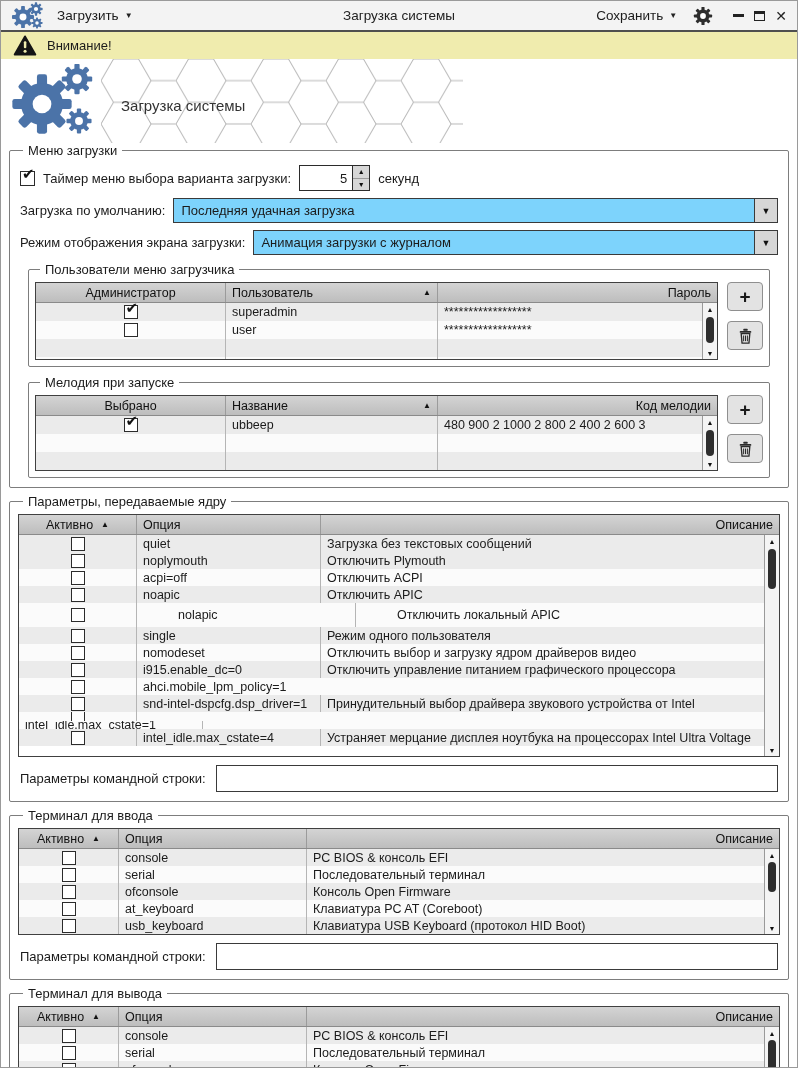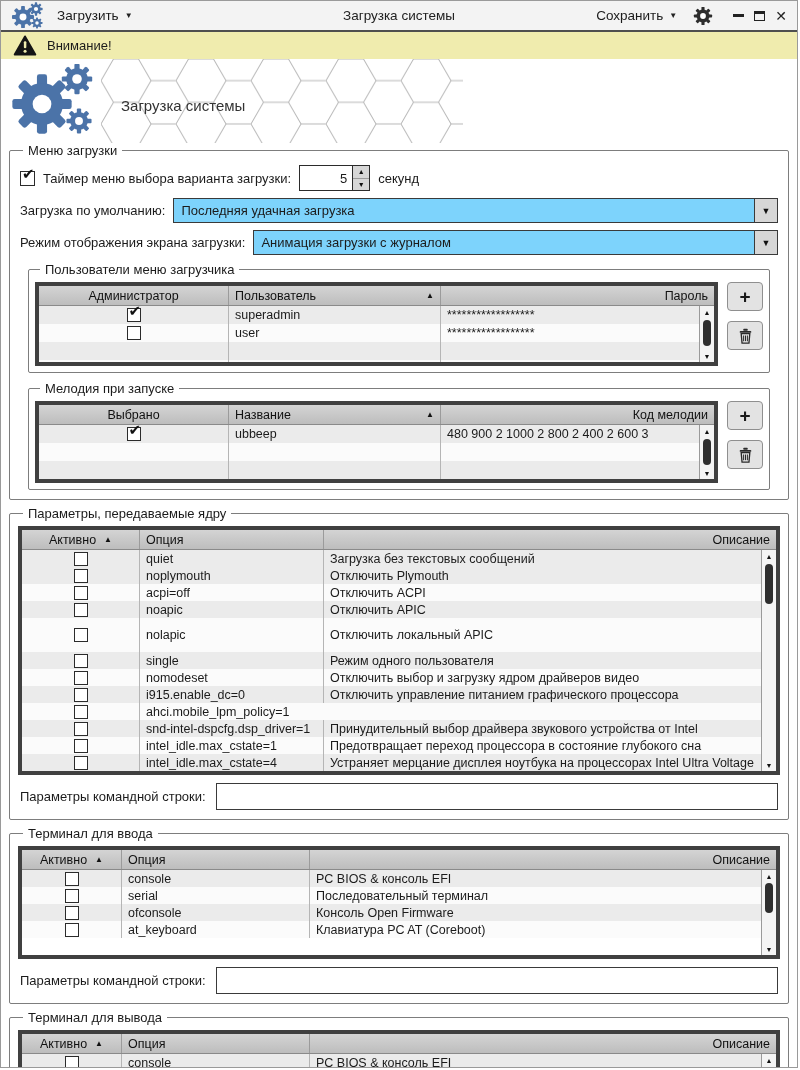--- a/index.html
+++ b/index.html
@@ -58,7 +58,7 @@
 
   
   .tblwrap { display:flex; gap:9px; align-items:flex-start; margin-top:3px; }
-  .tbl { border:4px solid #404040; flex:1; background:#fff; }
+  .tbl { border:1px solid #404040; flex:1; background:#fff; }
   .tbl-head { display:flex; background:linear-gradient(#d4d4d4,#bdbdbd); border-bottom:1px solid #8a8a8a; height:20px; }
   .th { display:flex; align-items:center; padding:0 6px; font-size:12.5px; border-right:1px solid #9b9b9b; color:#111; }
   .th.center { justify-content:center; gap:8px; }

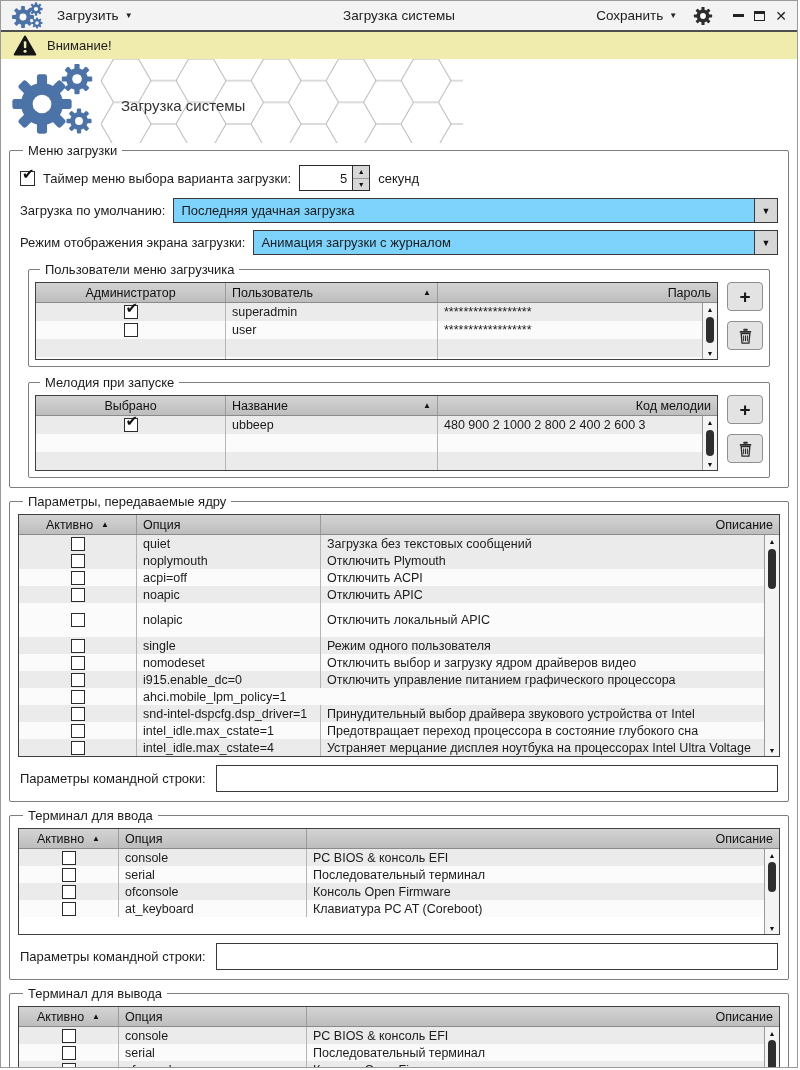--- a/index.html
+++ b/index.html
@@ -386,7 +386,7 @@
                 <div class="td" style="width: 184px;">noapic</div>
                 <div class="td grow">Отключить APIC</div>
               </div>
-              <div class="tr even" style="height: 34px;">
+              <div class="tr even" style="height: 24px; gap: 35px;">
                 <div class="td c0 center" style="width: 118px;">
                   <span class="cb"></span>
                 </div>

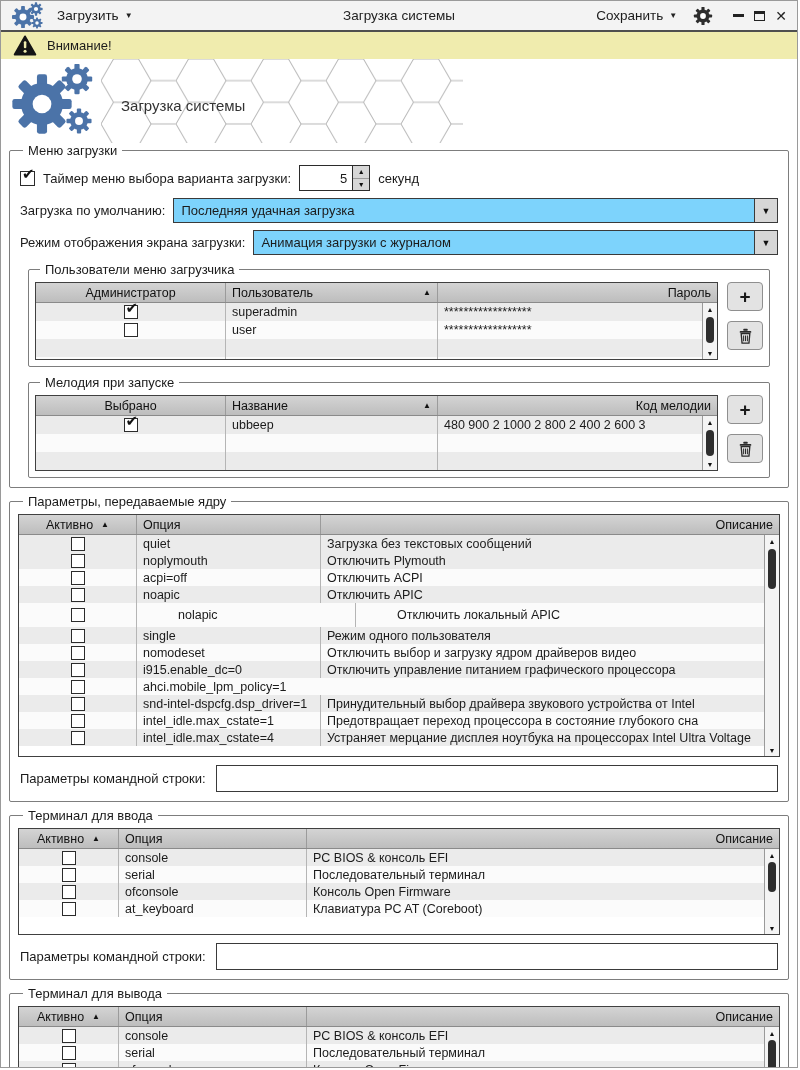--- a/index.html
+++ b/index.html
@@ -427,7 +427,7 @@
                 <div class="td" style="width: 184px;">snd-intel-dspcfg.dsp_driver=1</div>
                 <div class="td grow">Принудительный выбор драйвера звукового устройства от Intel</div>
               </div>
-              <div class="tr even" style="height: 17px;">
+              <div class="tr even" style="height: 17px; flex-direction: column;">
                 <div class="td c0 center" style="width: 118px;">
                   <span class="cb"></span>
                 </div>

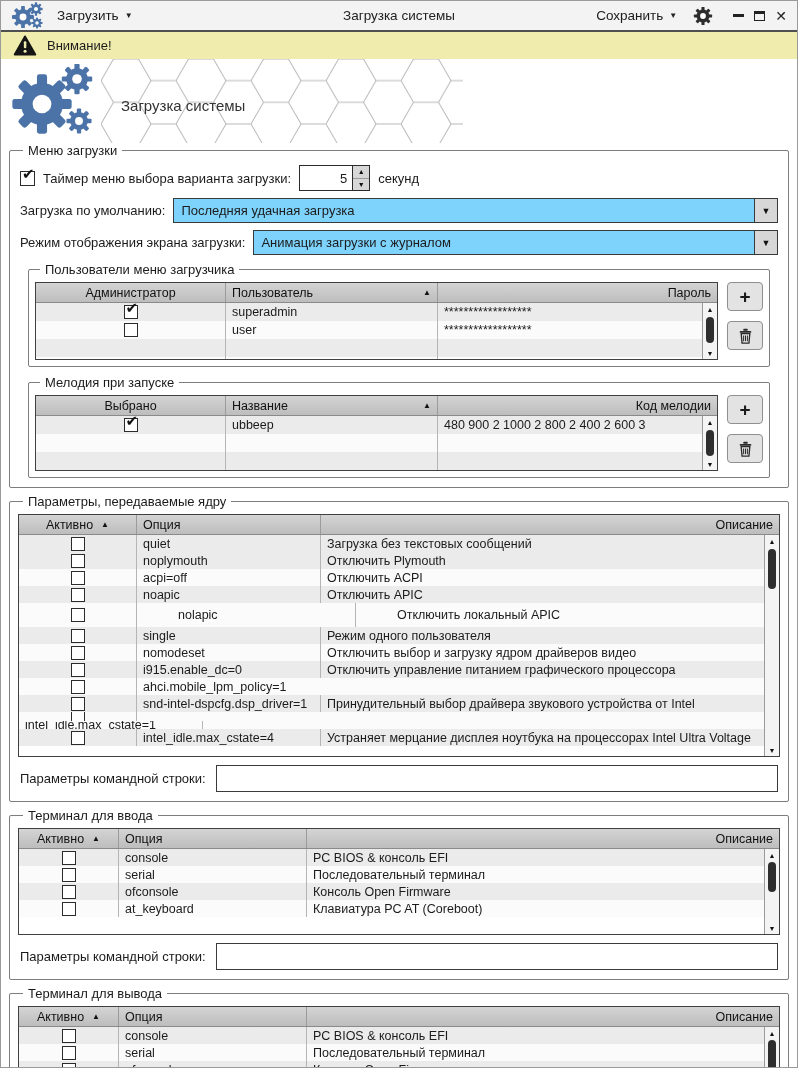--- a/index.html
+++ b/index.html
@@ -502,6 +502,13 @@
                 <div class="td" style="width: 188px;">at_keyboard</div>
                 <div class="td grow">Клавиатура PC AT (Coreboot)</div>
               </div>
+              <div class="tr odd" style="height: 17px;">
+                <div class="td c0 center" style="width: 100px;">
+                  <span class="cb"></span>
+                </div>
+                <div class="td" style="width: 188px;">usb_keyboard</div>
+                <div class="td grow">Клавиатура USB Keyboard (протокол HID Boot)</div>
+              </div>
             </div>
             <div class="vscroll">
               <div class="sarrow up">▲</div>

